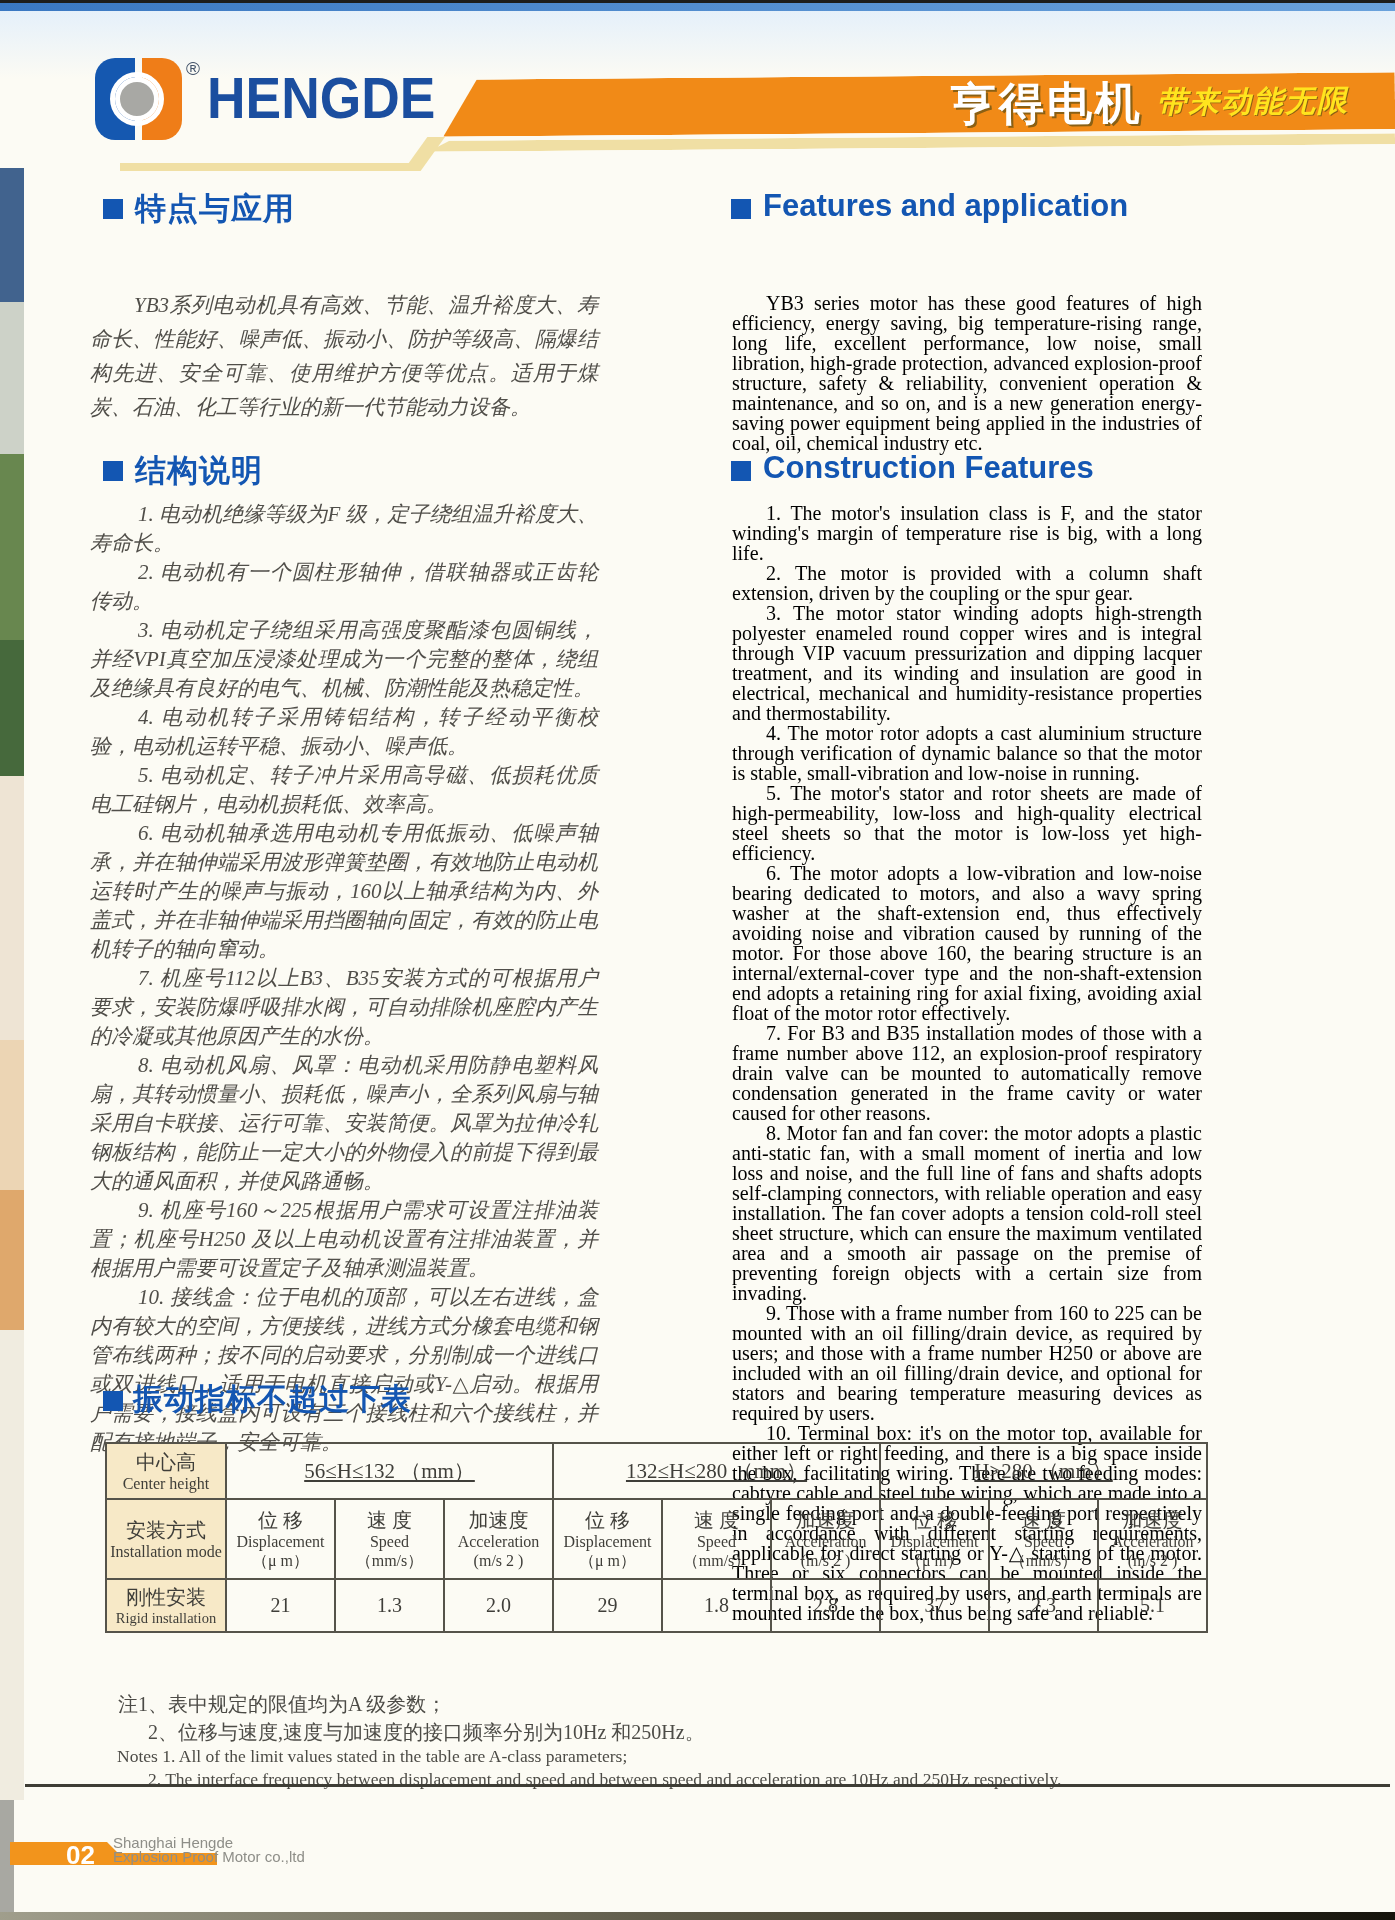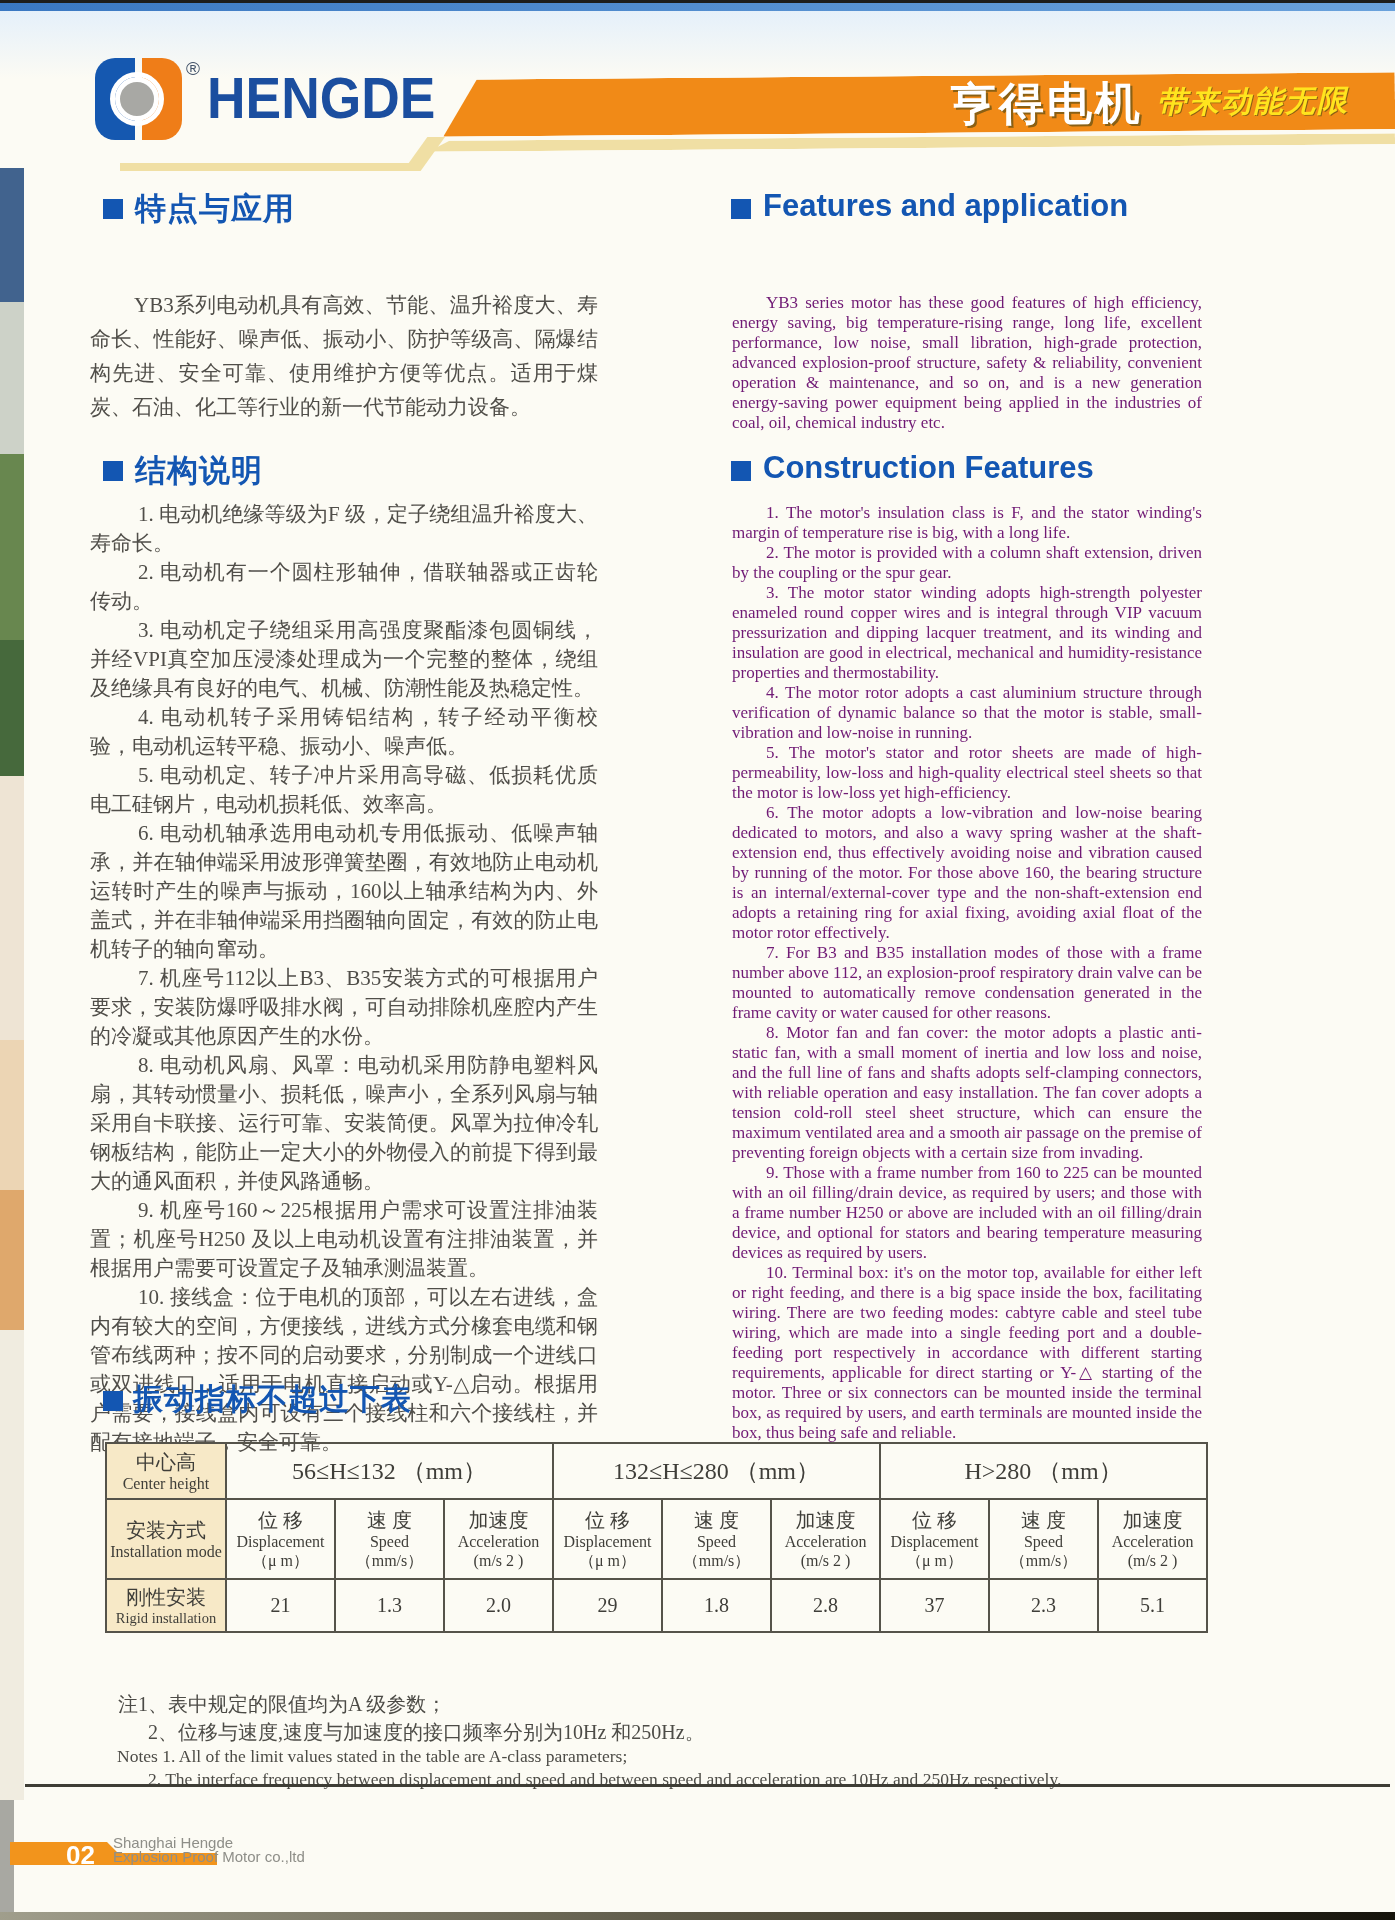--- a/index.html
+++ b/index.html
@@ -49,7 +49,7 @@
   .h-en{position:absolute;font-family:"Liberation Sans","DejaVu Sans",sans-serif;font-weight:800;
         font-size:31px;color:#1356b2;white-space:nowrap;}
   
-  .zh-block{position:absolute;left:90px;width:508px;text-align:justify;}
+  .zh-block{position:absolute;left:90px;width:508px;text-align:justify;font-style:italic;}
   .zh-block p{margin:0;font-size:21px;line-height:34px;text-indent:44px;}
   .zh-items p{margin:0;font-size:21px;line-height:29px;text-indent:48px;}
   .en-block{position:absolute;left:732px;width:470px;text-align:justify;}

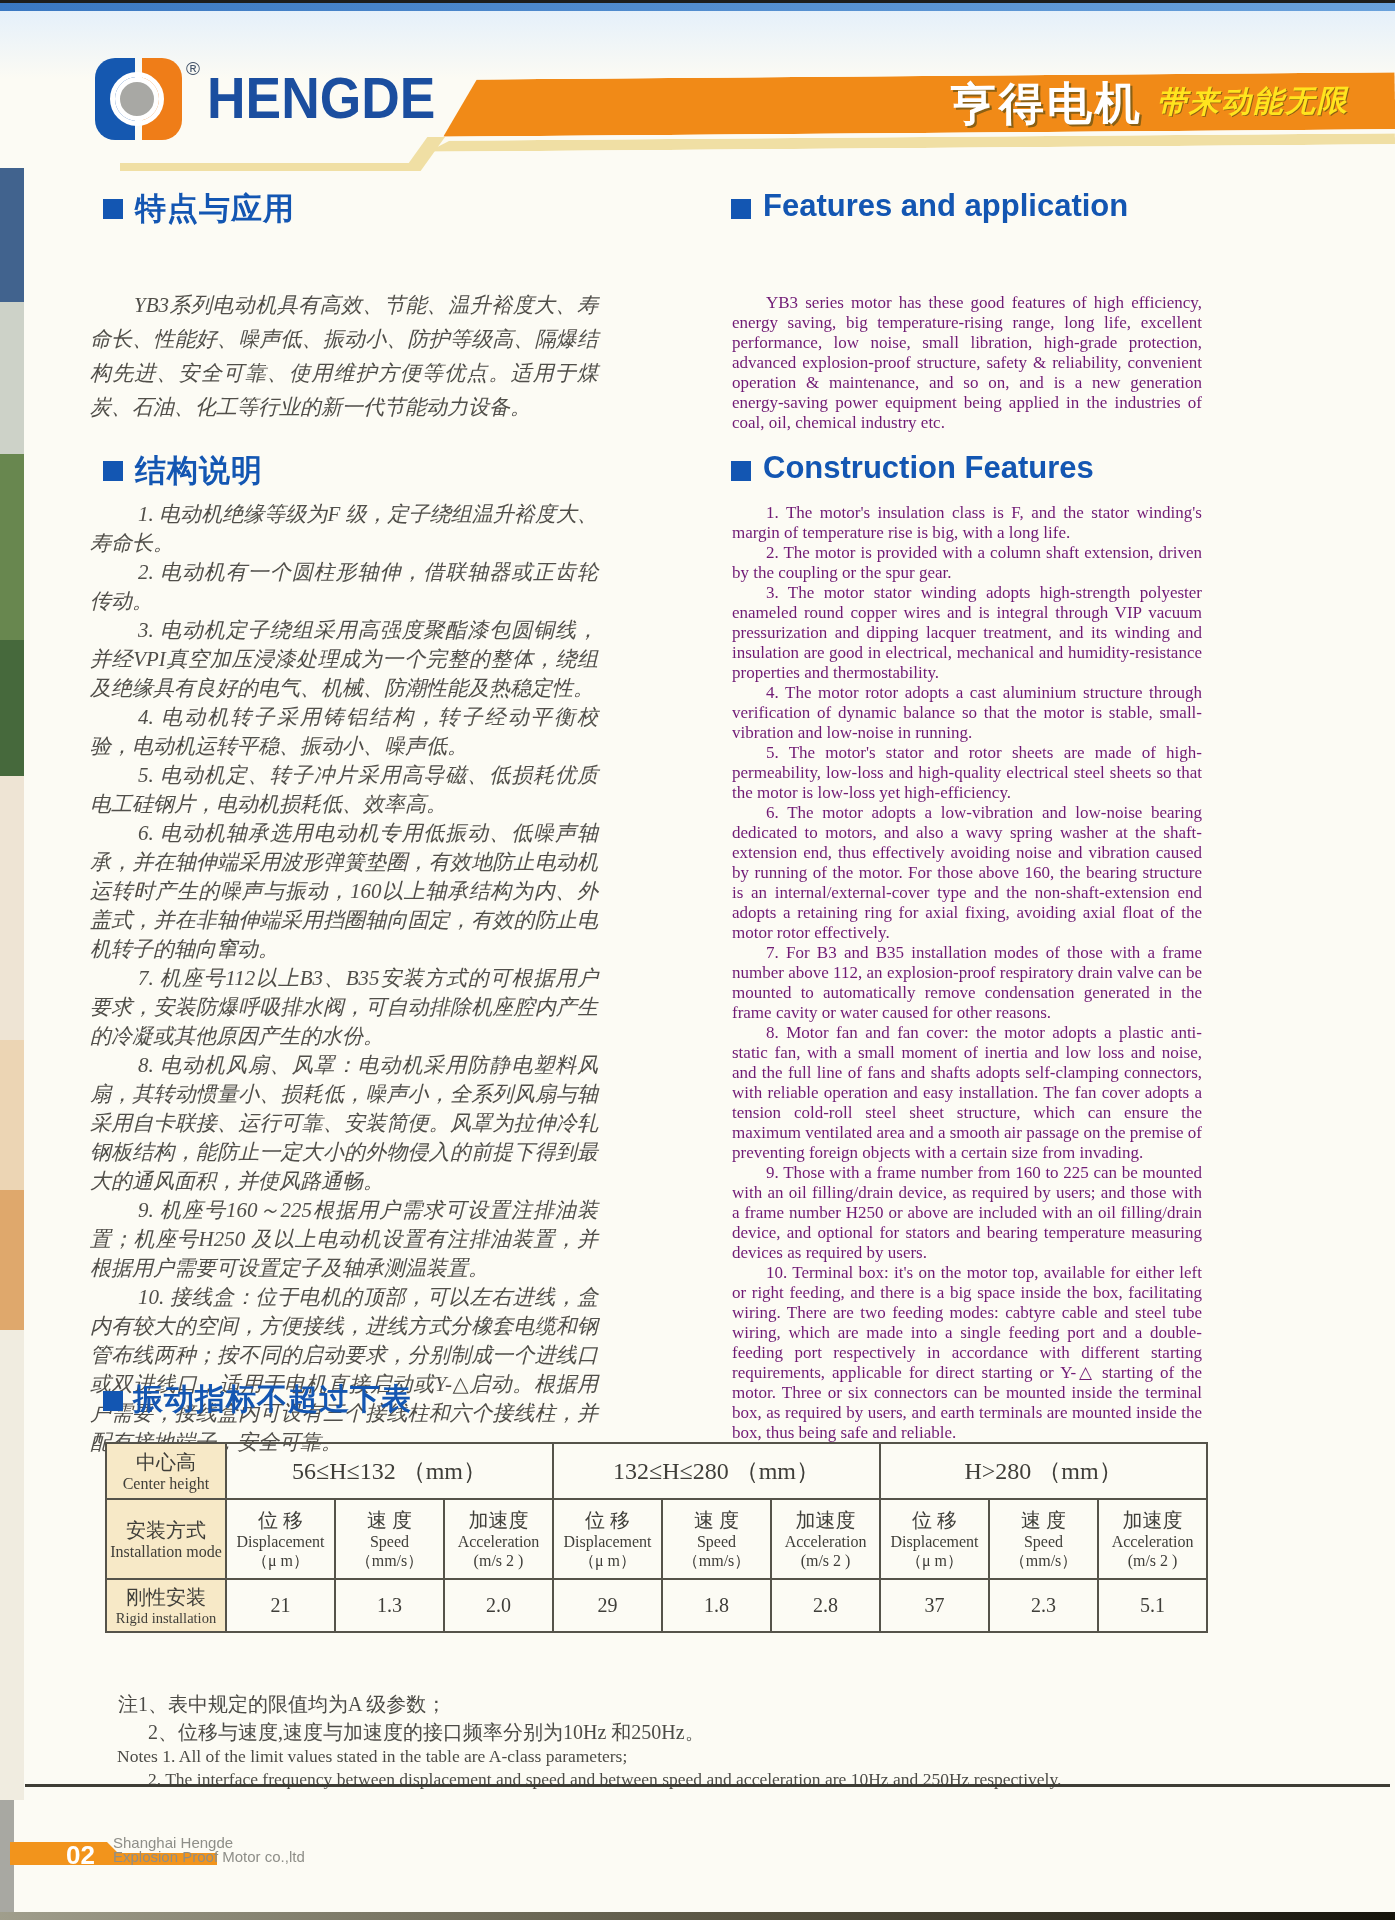--- a/index.html
+++ b/index.html
@@ -53,7 +53,7 @@
   .zh-block p{margin:0;font-size:21px;line-height:34px;text-indent:44px;}
   .zh-items p{margin:0;font-size:21px;line-height:29px;text-indent:48px;}
   .en-block{position:absolute;left:732px;width:470px;text-align:justify;}
-  .en-block p{margin:0;font-size:17px;line-height:20px;text-indent:34px;color:#701a75;}
+  .en-block p{margin:0;font-size:20px;line-height:20px;text-indent:34px;color:#000000;}
   
   .vib-table{position:absolute;left:105px;top:1442px;width:1100px;border-collapse:collapse;
              table-layout:fixed;}

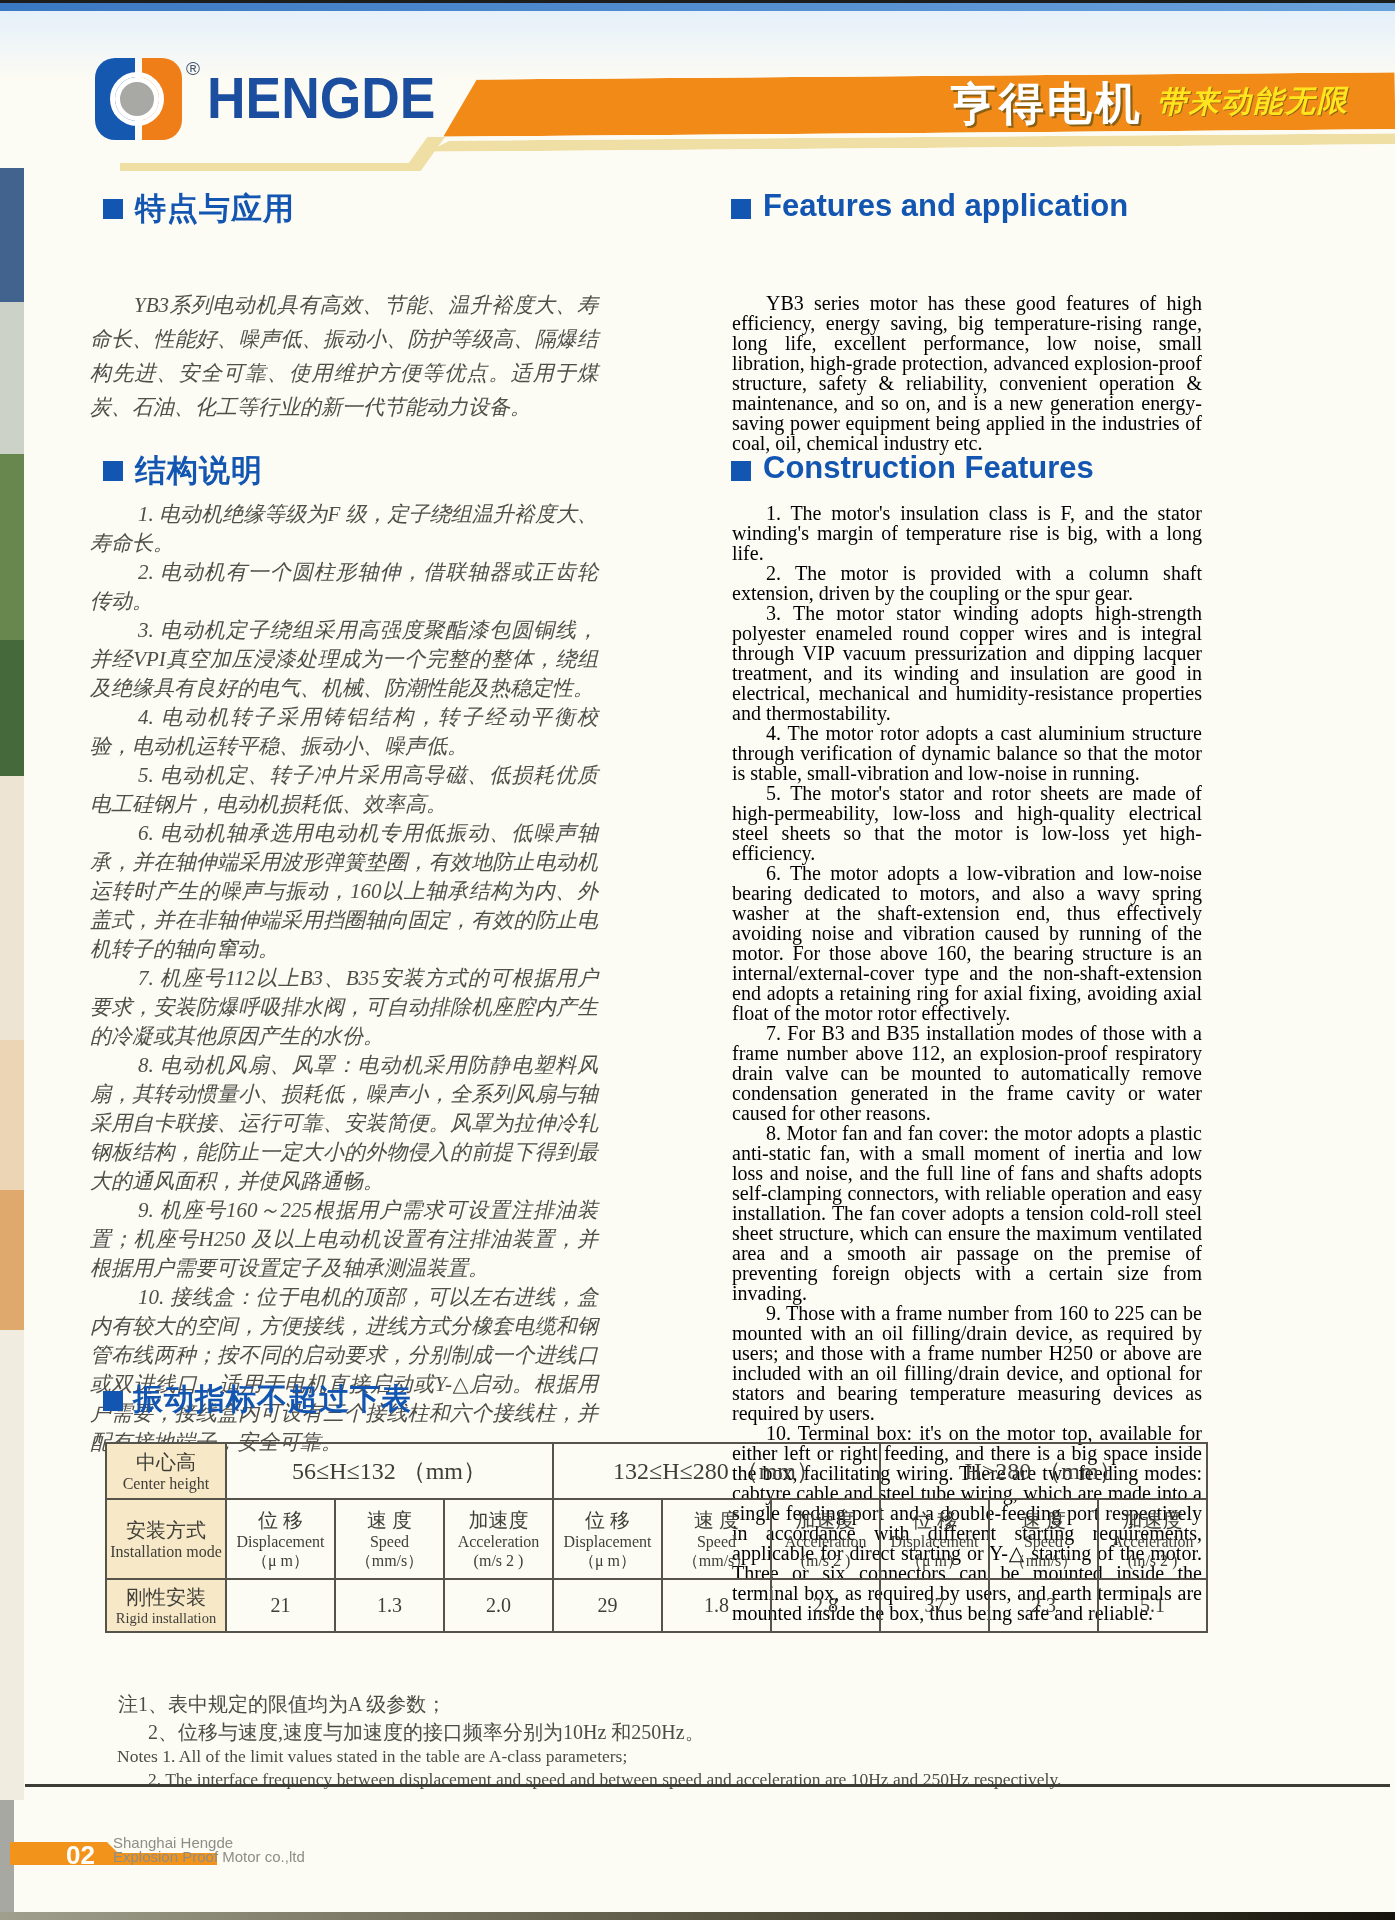--- a/index.html
+++ b/index.html
@@ -63,7 +63,7 @@
   .t-zh{font-size:20px;line-height:24px;}
   .t-en{font-size:16px;line-height:19px;white-space:nowrap;}
   .t-en-sm{font-size:14.5px;line-height:18px;white-space:nowrap;}
-  .group-cell{font-size:24px;}
+  .group-cell{font-size:21px;text-decoration:underline;}
   .val-cell{font-size:20px;}
   .r1{height:56px;} .r2{height:80px;} .r3{height:54px;} .r4{height:53px;padding-left:36px;}
   

